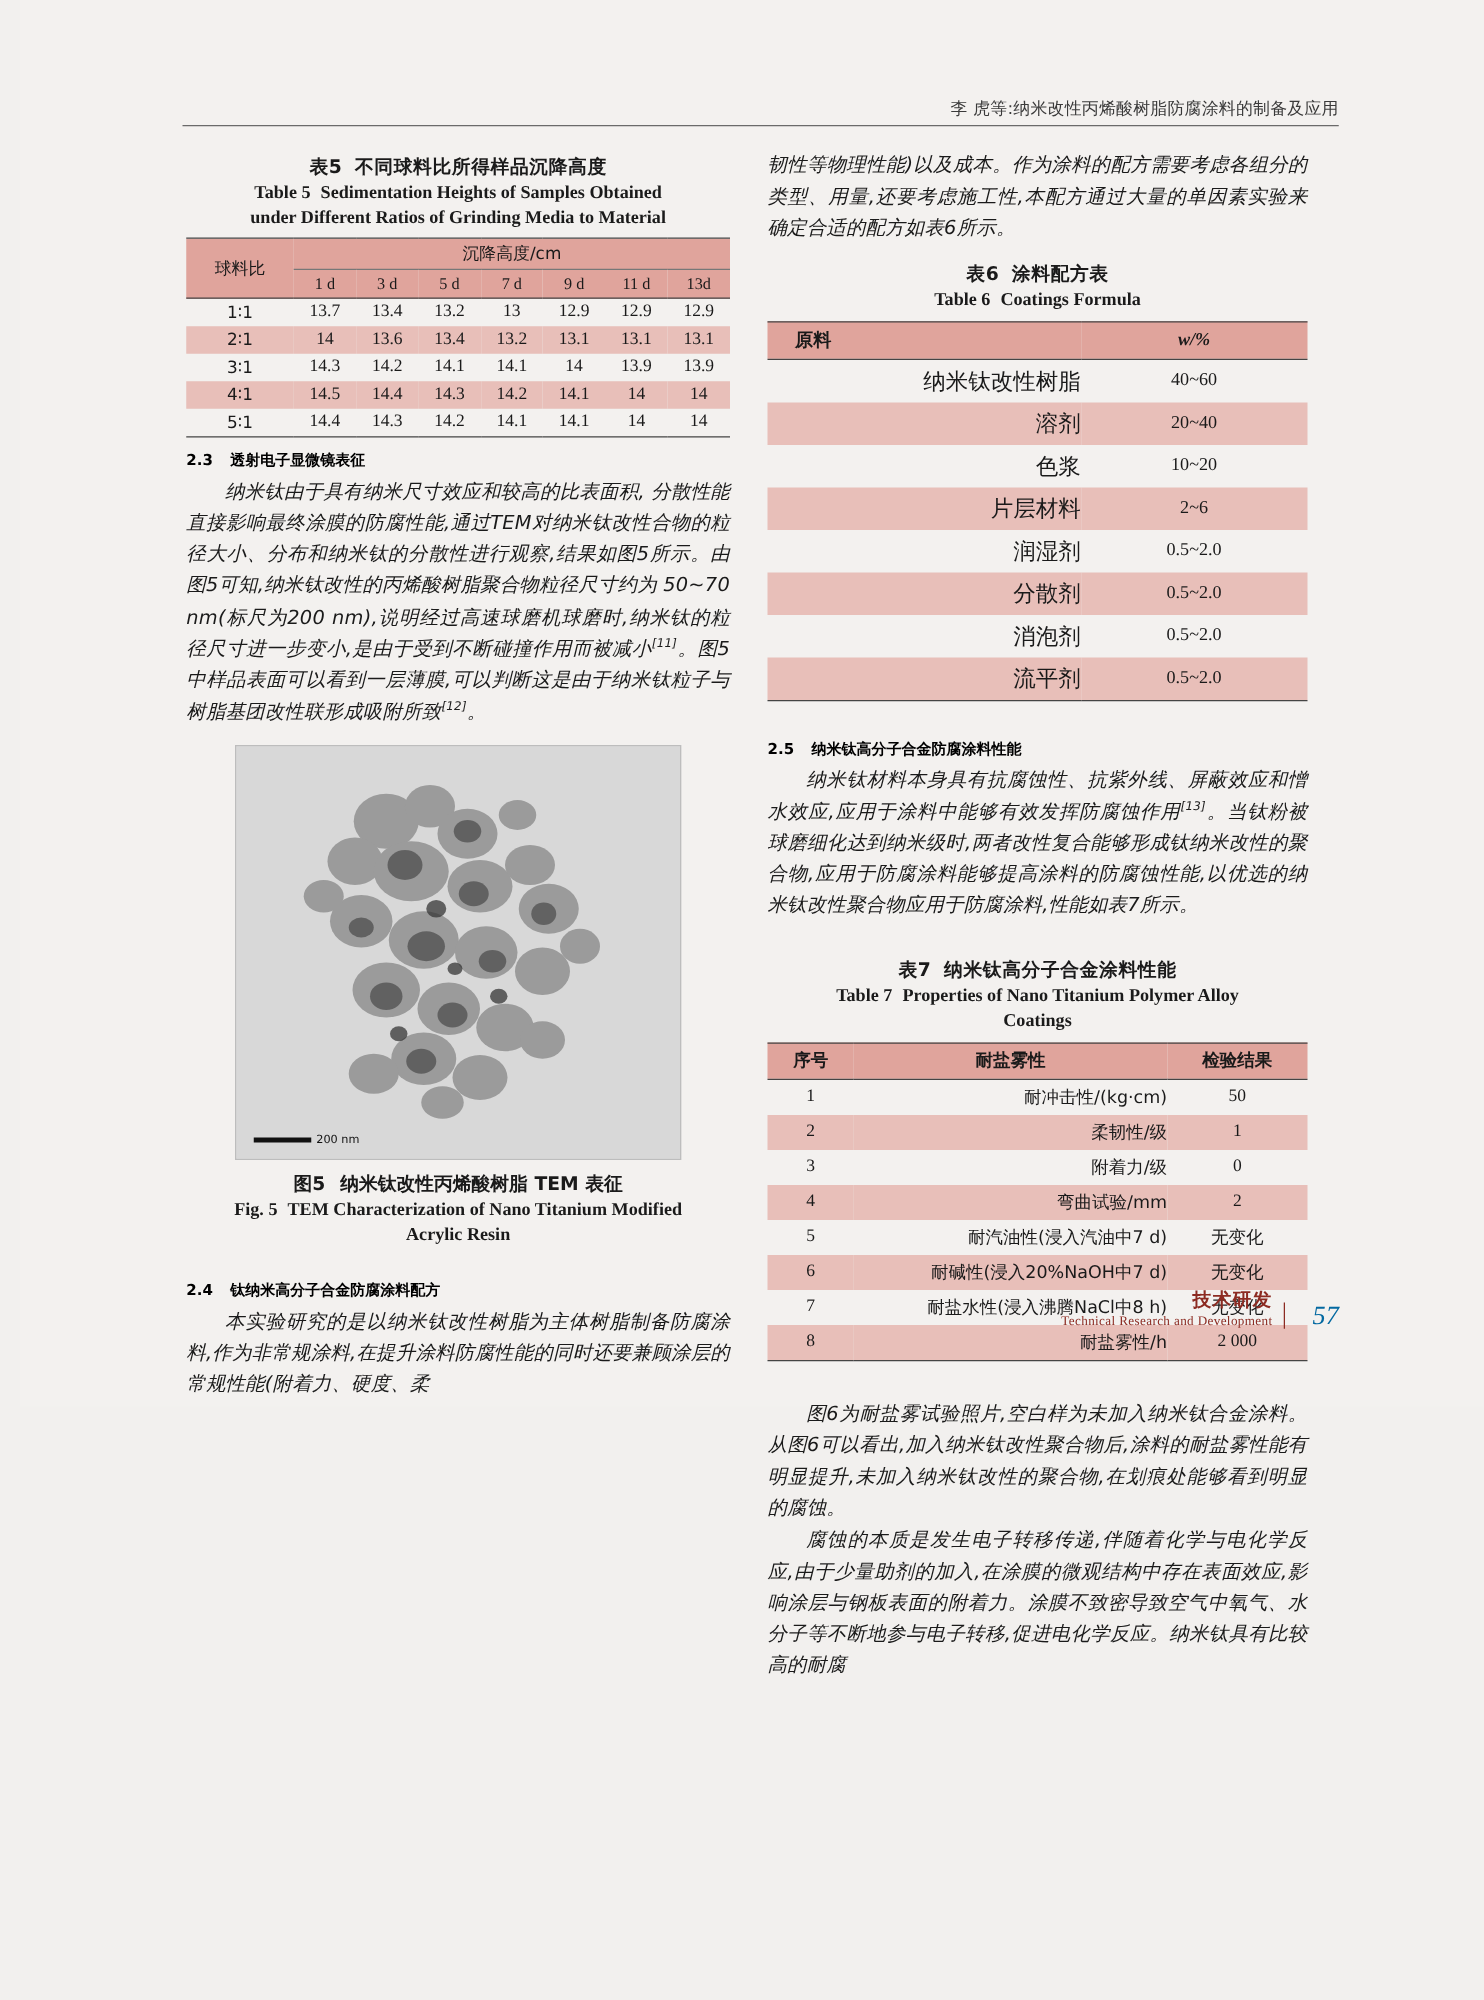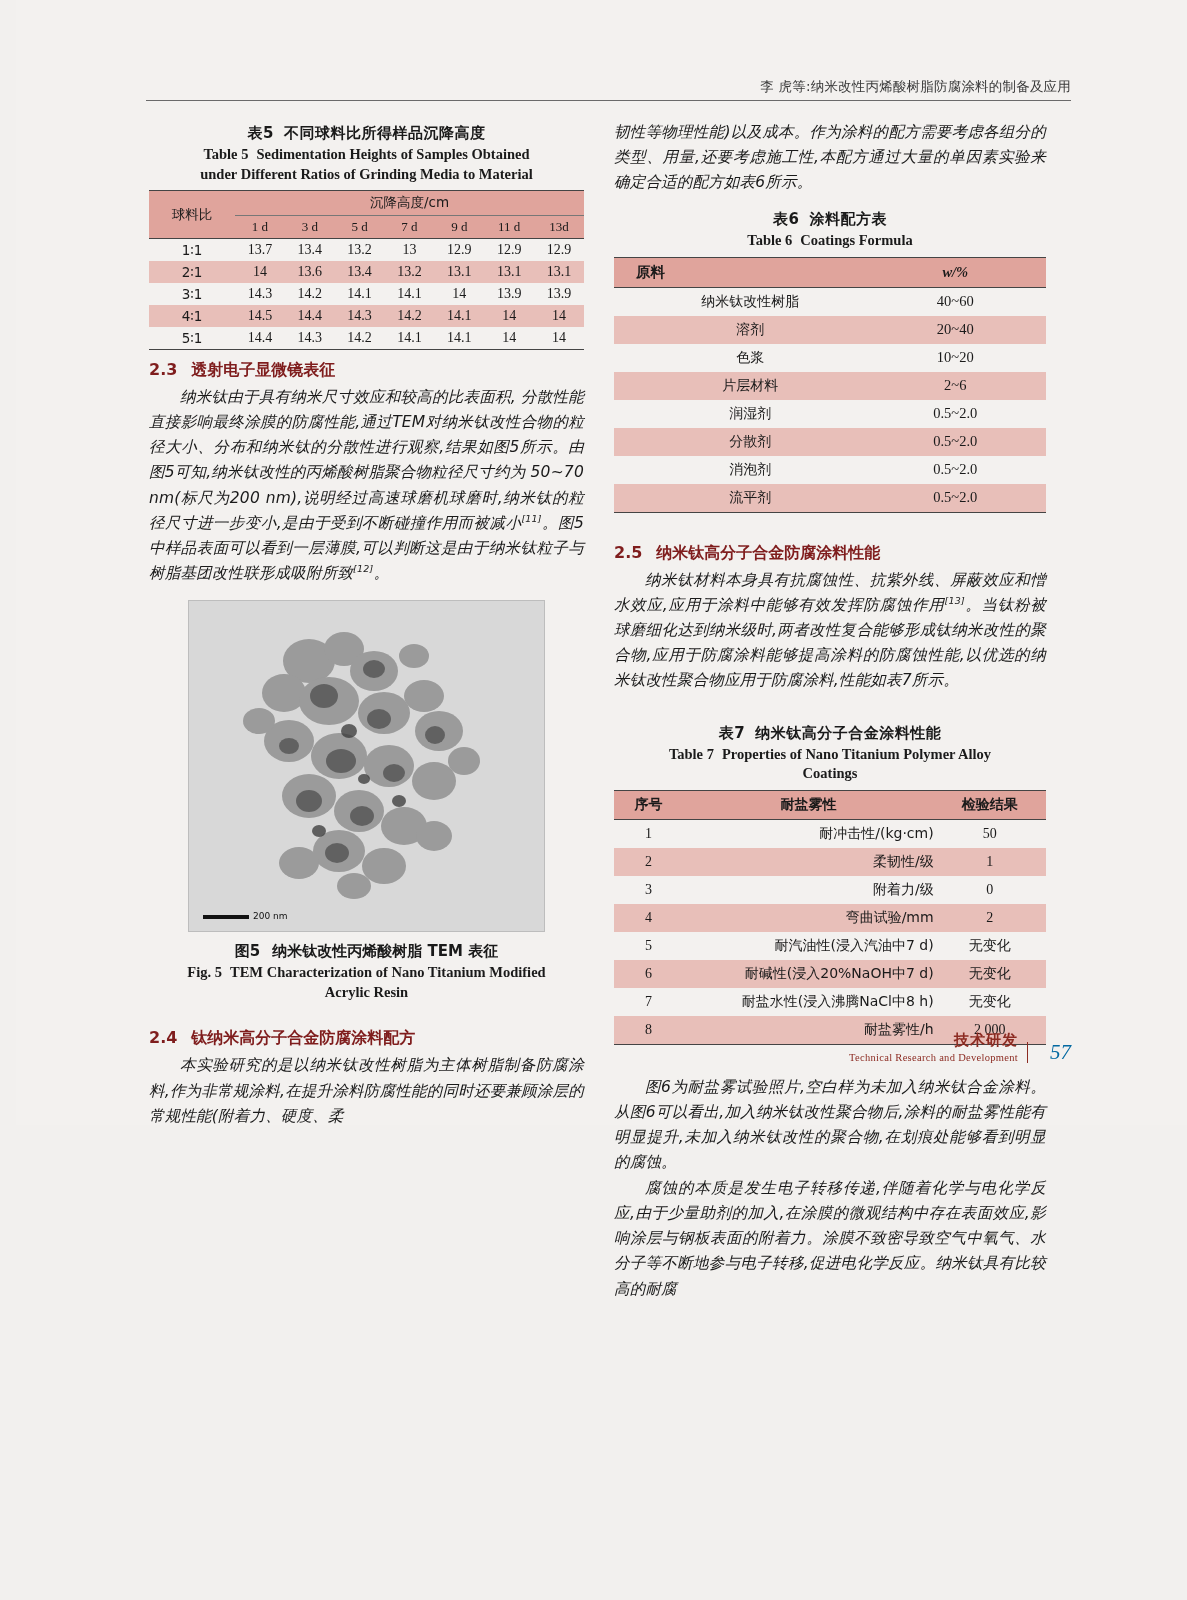--- a/index.html
+++ b/index.html
@@ -129,7 +129,7 @@
     margin-right:4px;
   }
   .t6 th, .t6 td { padding:5px 0; text-align:center; font-size:14.5px; }
-  .t6 td.name { text-align:center; padding-left:22px; font-family:"DejaVu Sans", sans-serif; font-size:14px; }
+  .t6 td.name { text-align:right; padding-left:22px; font-family:"DejaVu Sans", sans-serif; font-size:18px; }
   .t6 th.name { text-align:left; padding-left:22px; font-family:"DejaVu Sans", sans-serif; }
   .t7 th, .t7 td { padding:5px 0; text-align:center; font-size:14px; }
   .t7 td.item { text-align:right; padding-left:48px; font-family:"DejaVu Sans", sans-serif; }

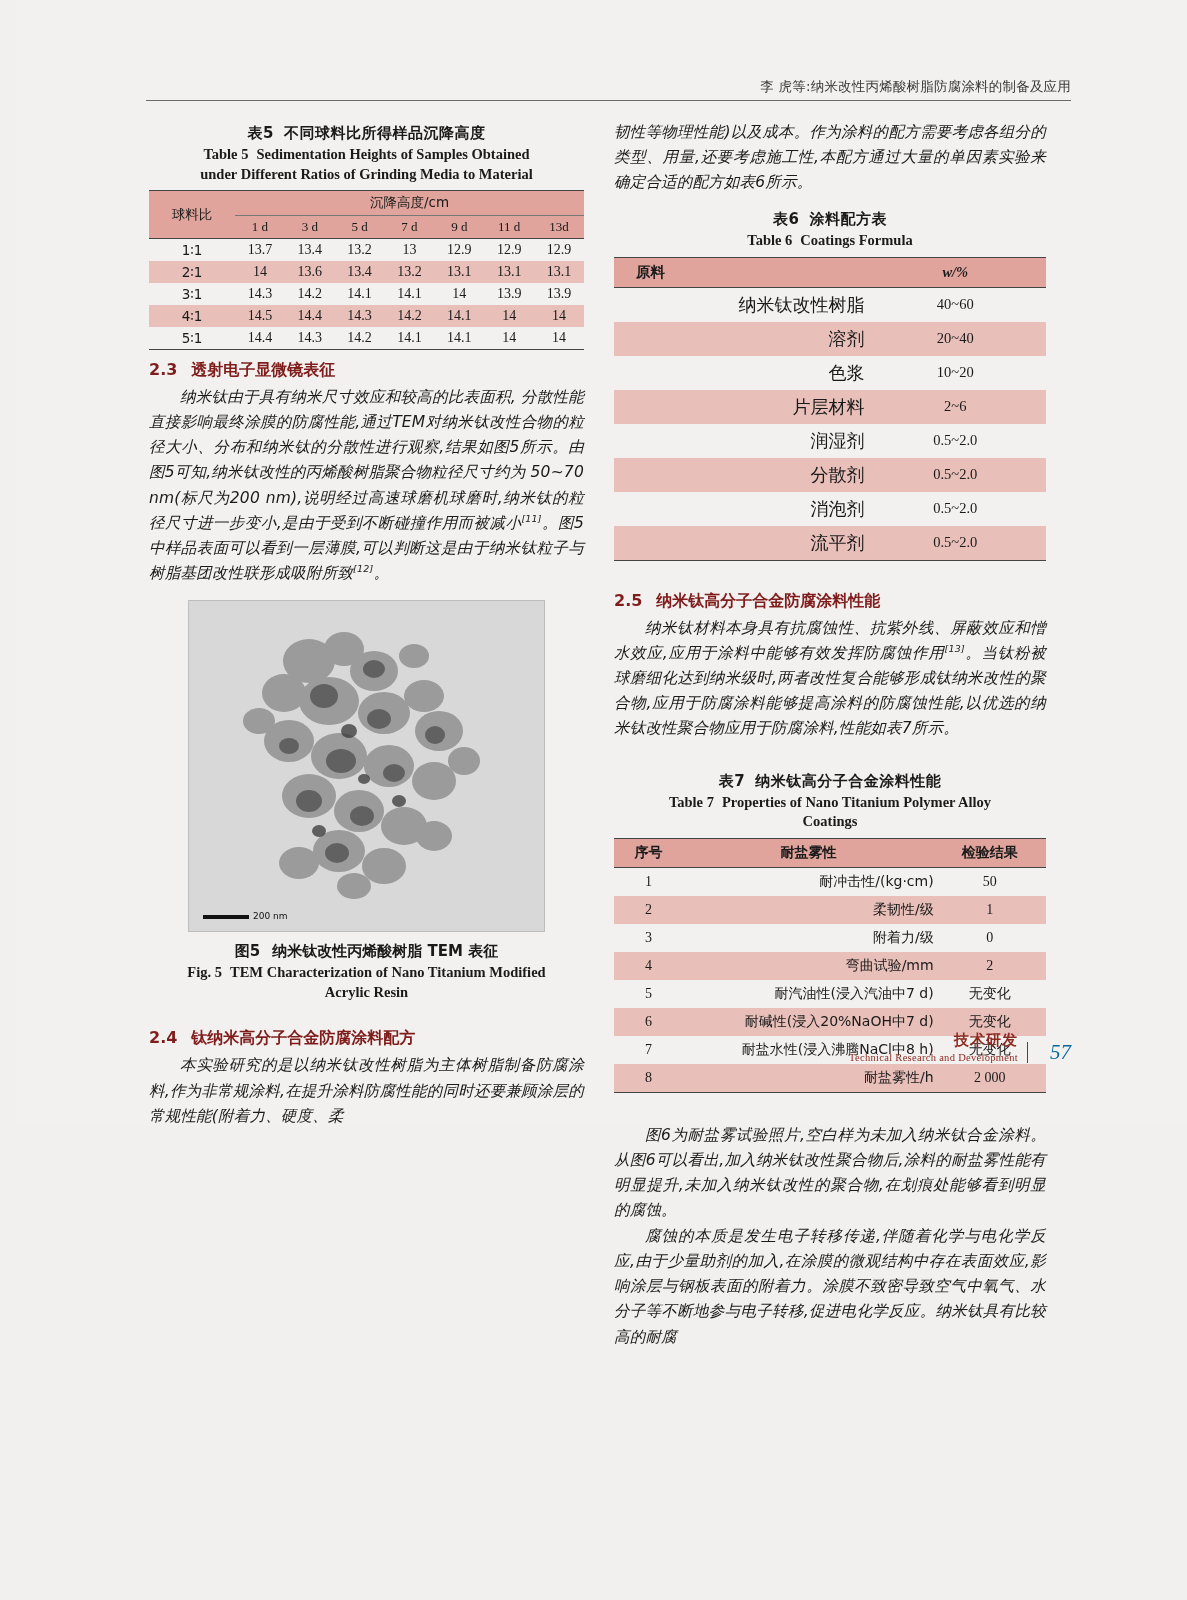--- a/index.html
+++ b/index.html
@@ -84,8 +84,8 @@
   p.indent { text-indent:2em; }
   h3.sec {
     font-family:"DejaVu Sans", sans-serif;
-    color:#7f1d1d;
-    font-size:16px;
+    color:#000000;
+    font-size:12px;
     font-weight:bold;
     margin:10px 0 4px 0;
   }

